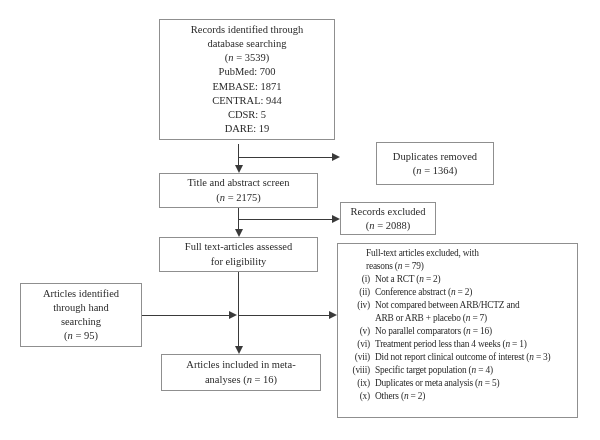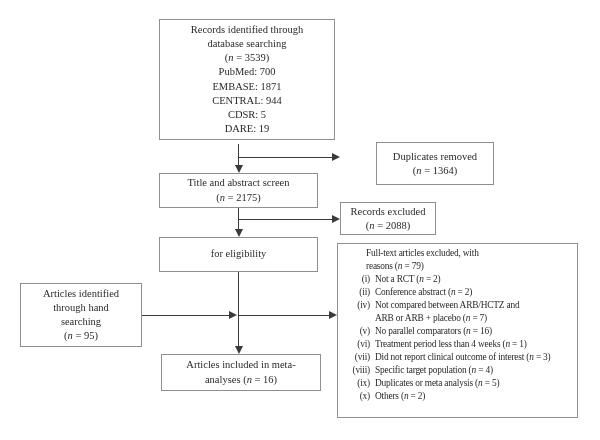--- a/index.html
+++ b/index.html
@@ -101,6 +101,7 @@
   </div>
 
   <div class="fbox" id="box-fulltext">
+    <div class="bline">Full text-articles assessed</div>
     <div class="bline">for eligibility</div>
   </div>
 

